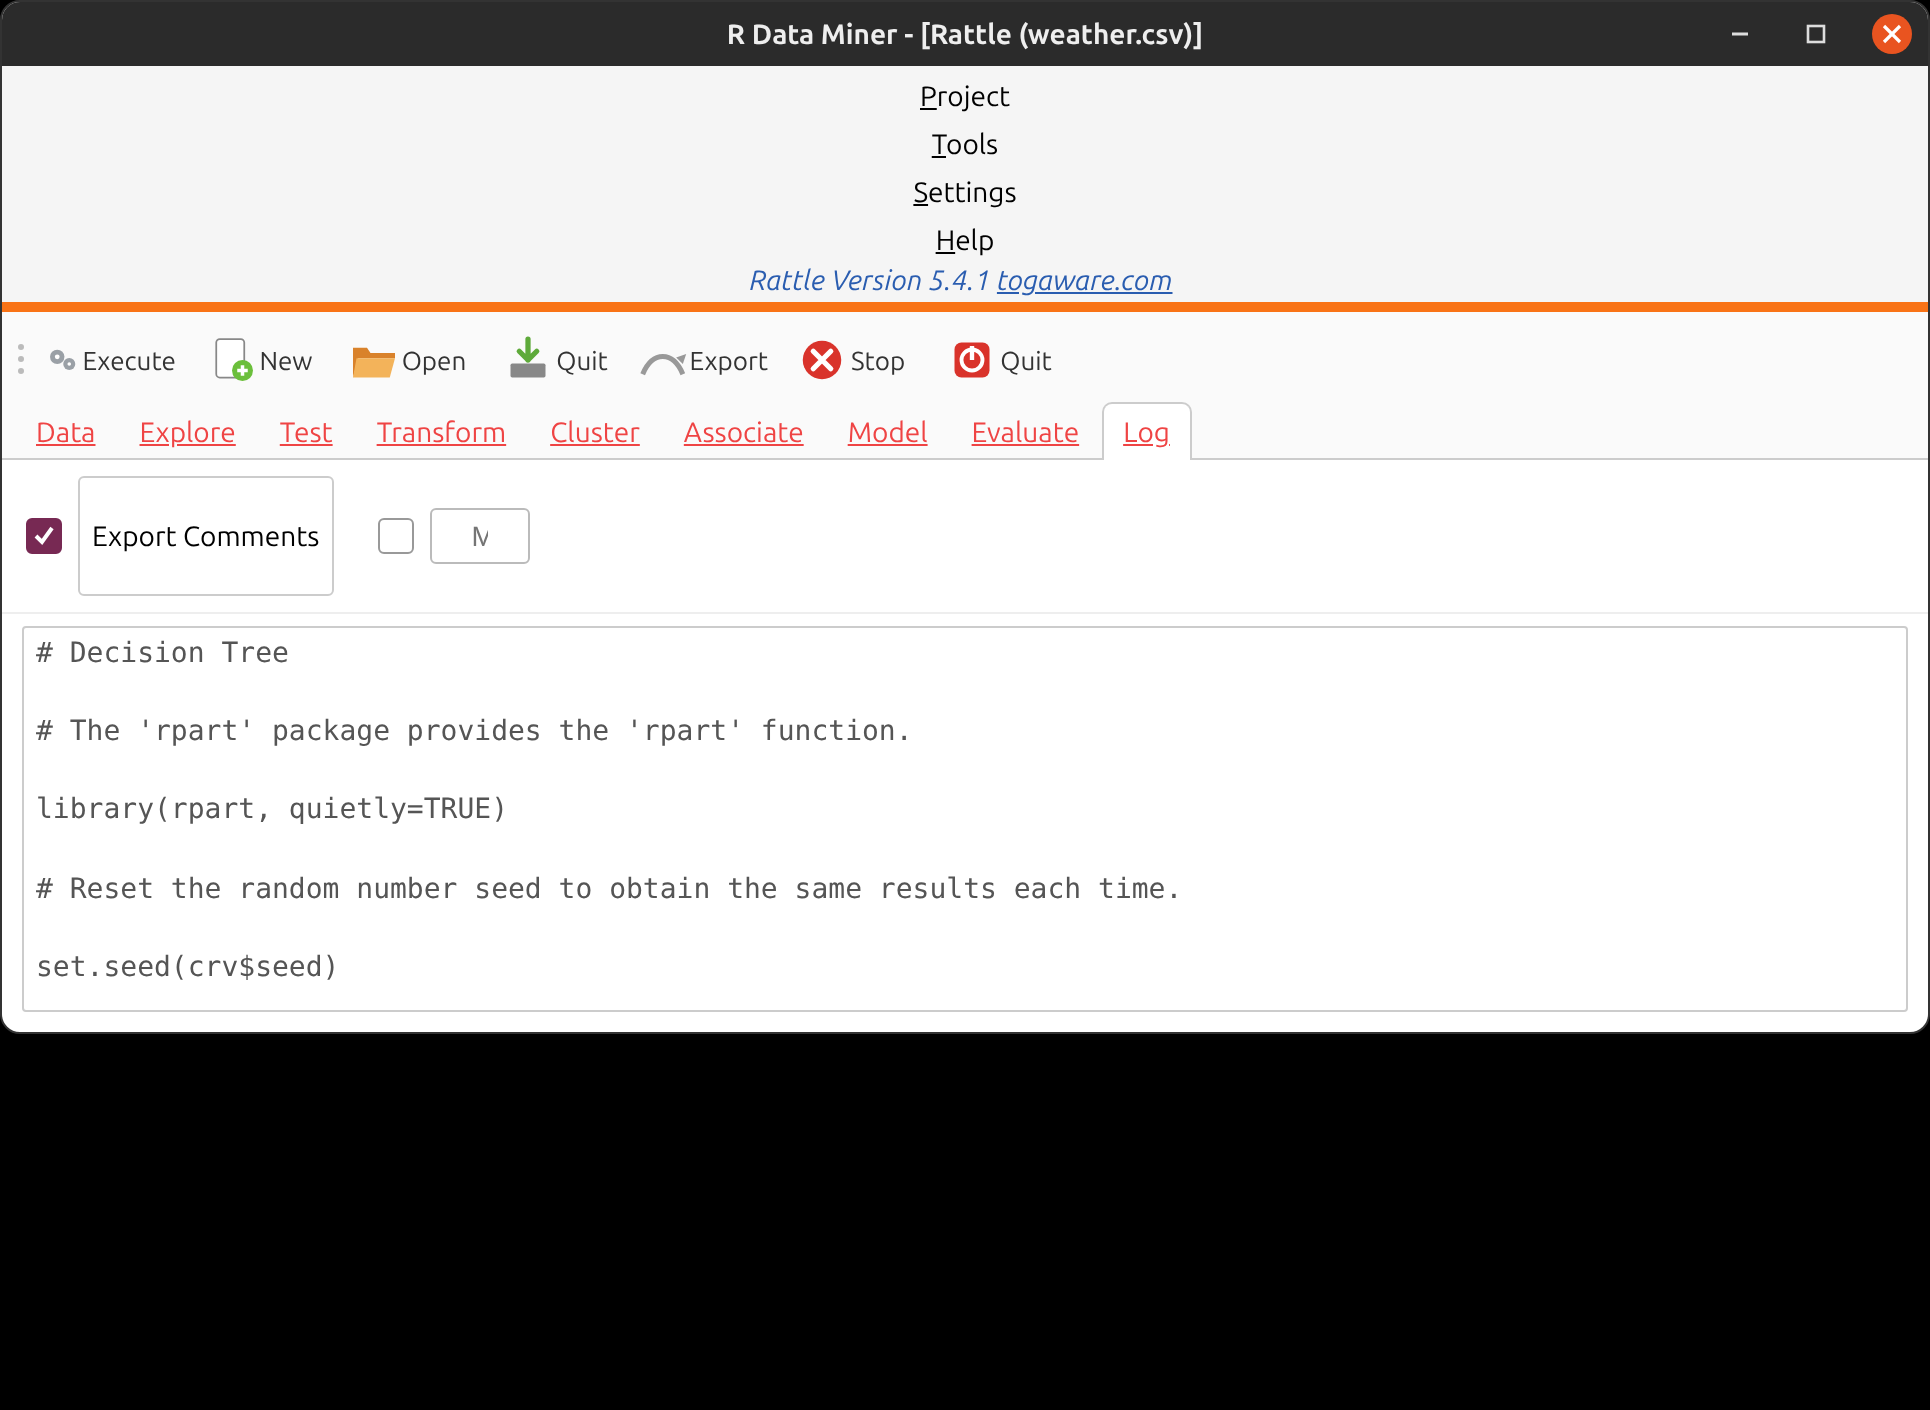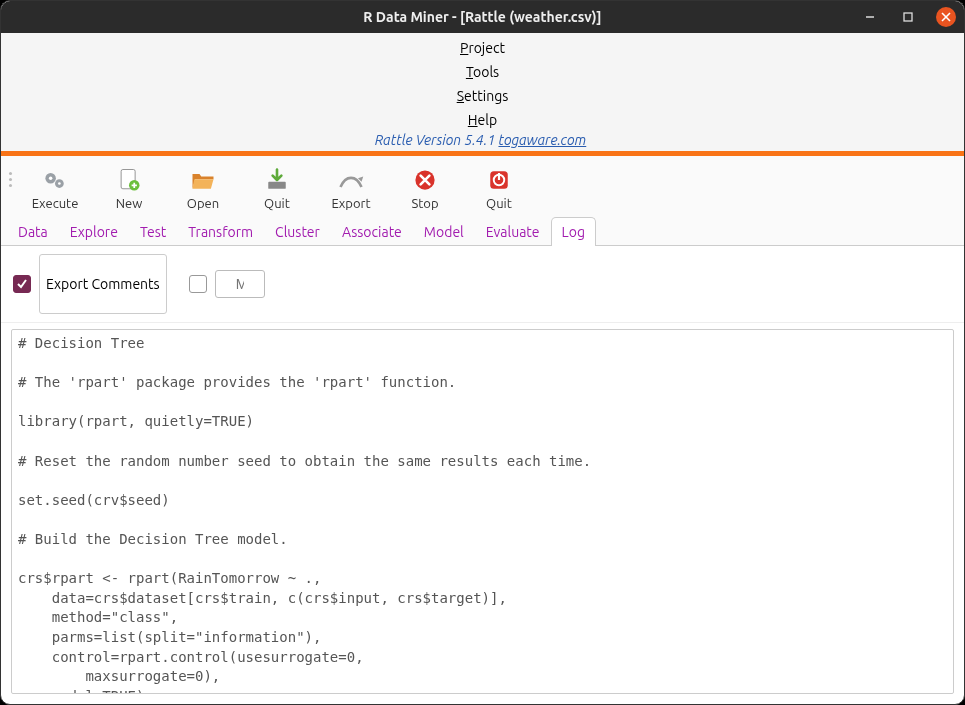--- a/index.html
+++ b/index.html
@@ -15,7 +15,7 @@
   }
   .window {
     width: 965px;
-    height: 705px;
+    height: 517px;
     background: #fff;
     display: flex;
     flex-direction: column;

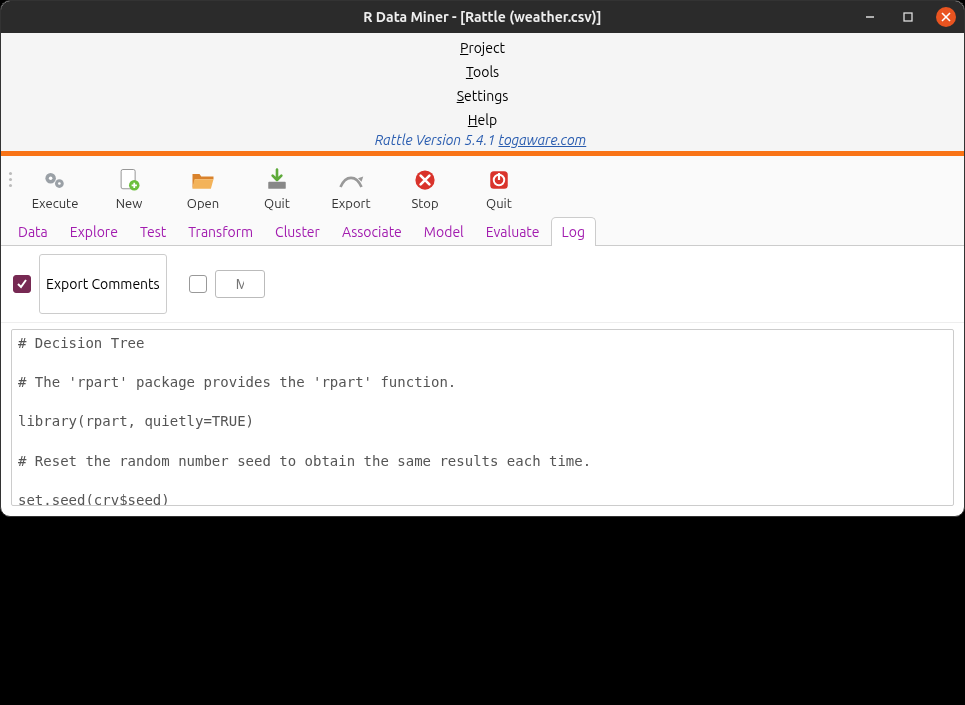--- a/index.html
+++ b/index.html
@@ -97,7 +97,7 @@
   }
   .tool-btn {
     display:flex;
-    flex-direction:column;
+    flex-direction:row;
     align-items:center;
     justify-content:center;
     width: 70px;

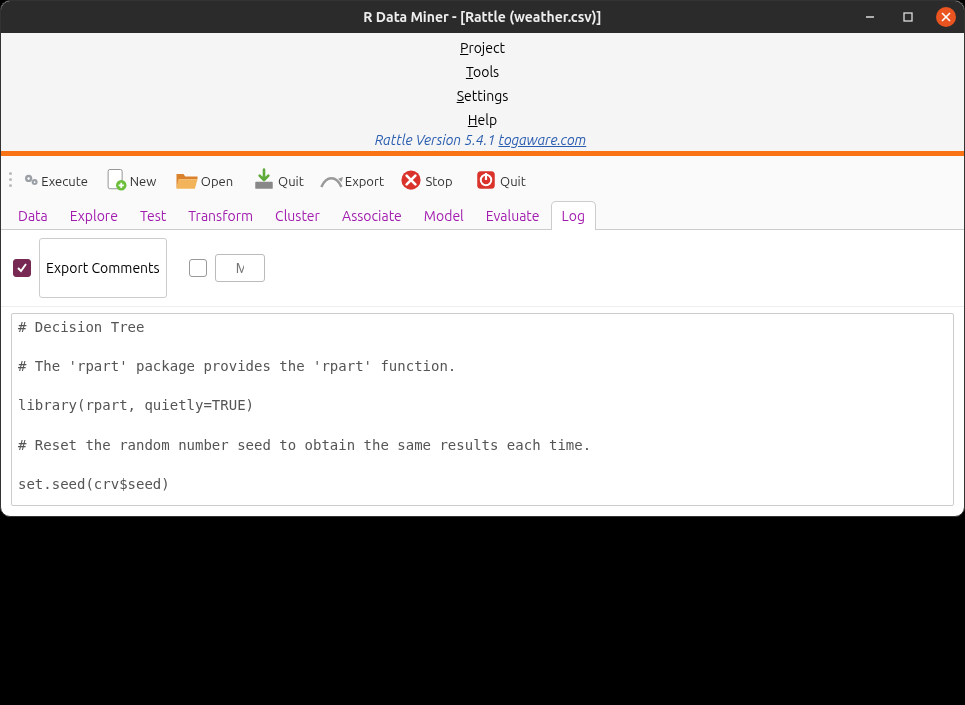--- a/index.html
+++ b/index.html
@@ -123,11 +123,12 @@
   .tabbar .tab {
     padding: 6px 10px;
     cursor:pointer;
-    color:#a21caf;
+    color:#ef4444;
     border:1px solid transparent;
     border-bottom:none;
     position:relative;
     top:1px;
+    text-decoration:underline;
   }
   .tabbar .tab.active {
     background:#fff;

